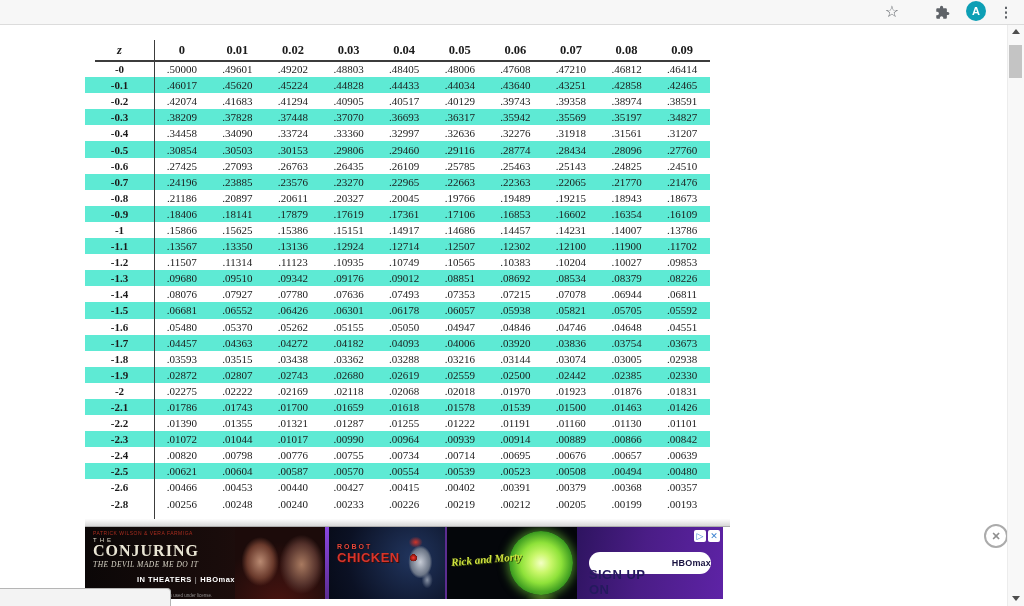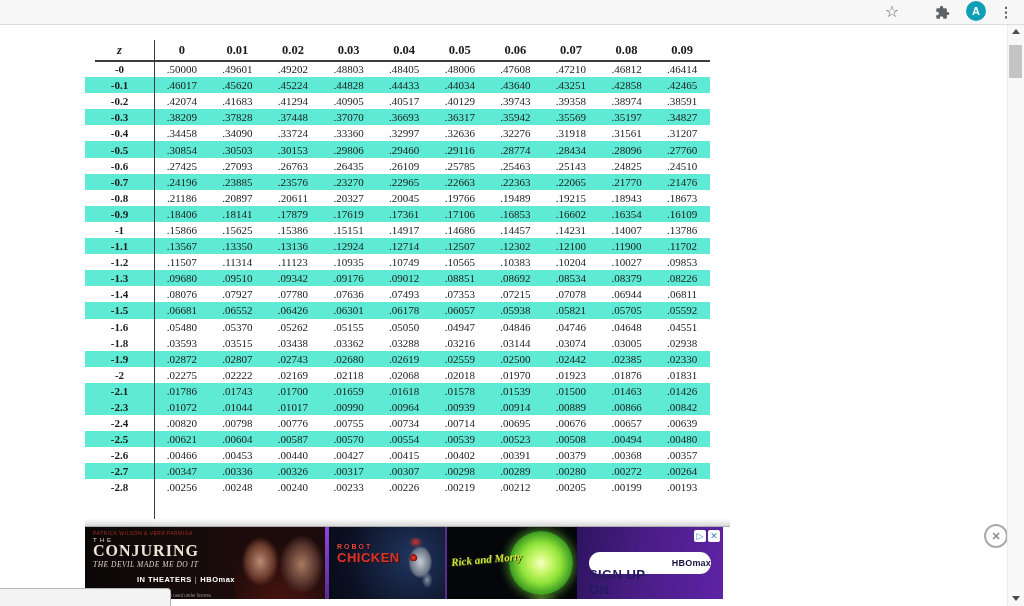--- a/index.html
+++ b/index.html
@@ -360,6 +360,19 @@
         <div class="dcell">.04648</div>
         <div class="dcell">.04551</div>
       </div>
+      <div class="trow shade">
+        <div class="zcell">-1.7</div>
+        <div class="dcell">.04457</div>
+        <div class="dcell">.04363</div>
+        <div class="dcell">.04272</div>
+        <div class="dcell">.04182</div>
+        <div class="dcell">.04093</div>
+        <div class="dcell">.04006</div>
+        <div class="dcell">.03920</div>
+        <div class="dcell">.03836</div>
+        <div class="dcell">.03754</div>
+        <div class="dcell">.03673</div>
+      </div>
       <div class="trow">
         <div class="zcell">-1.8</div>
         <div class="dcell">.03593</div>

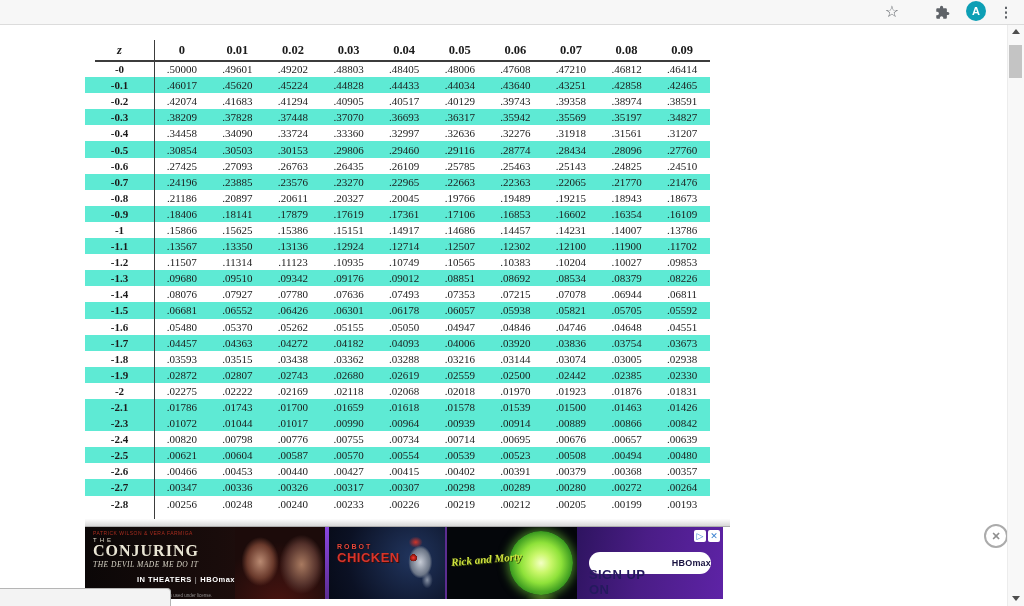--- a/index.html
+++ b/index.html
@@ -425,6 +425,19 @@
         <div class="dcell">.01463</div>
         <div class="dcell">.01426</div>
       </div>
+      <div class="trow">
+        <div class="zcell">-2.2</div>
+        <div class="dcell">.01390</div>
+        <div class="dcell">.01355</div>
+        <div class="dcell">.01321</div>
+        <div class="dcell">.01287</div>
+        <div class="dcell">.01255</div>
+        <div class="dcell">.01222</div>
+        <div class="dcell">.01191</div>
+        <div class="dcell">.01160</div>
+        <div class="dcell">.01130</div>
+        <div class="dcell">.01101</div>
+      </div>
       <div class="trow shade">
         <div class="zcell">-2.3</div>
         <div class="dcell">.01072</div>

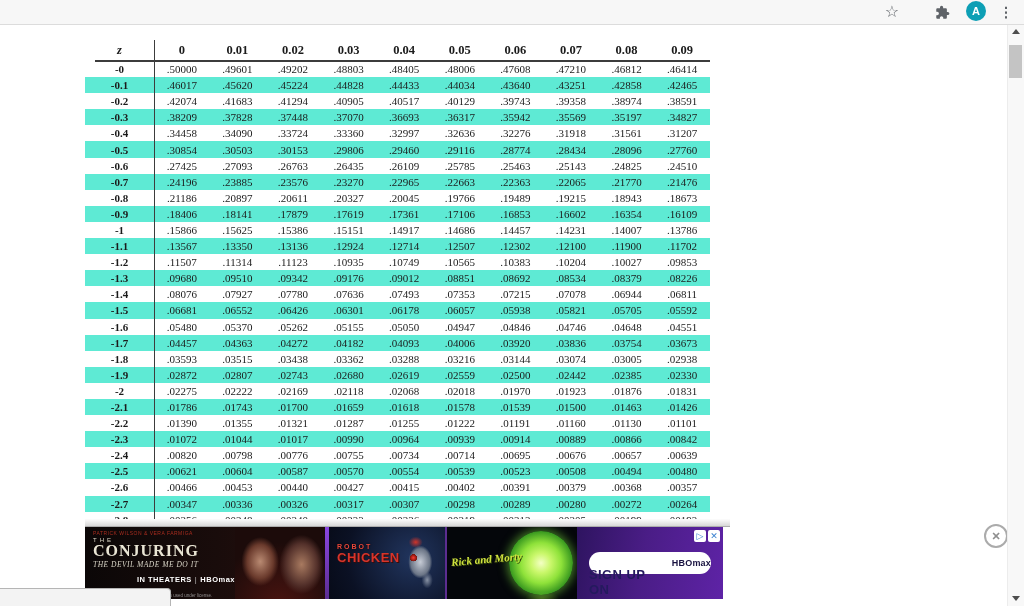--- a/index.html
+++ b/index.html
@@ -490,19 +490,6 @@
         <div class="dcell">.00368</div>
         <div class="dcell">.00357</div>
       </div>
-      <div class="trow shade">
-        <div class="zcell">-2.7</div>
-        <div class="dcell">.00347</div>
-        <div class="dcell">.00336</div>
-        <div class="dcell">.00326</div>
-        <div class="dcell">.00317</div>
-        <div class="dcell">.00307</div>
-        <div class="dcell">.00298</div>
-        <div class="dcell">.00289</div>
-        <div class="dcell">.00280</div>
-        <div class="dcell">.00272</div>
-        <div class="dcell">.00264</div>
-      </div>
       <div class="trow">
         <div class="zcell">-2.8</div>
         <div class="dcell">.00256</div>

